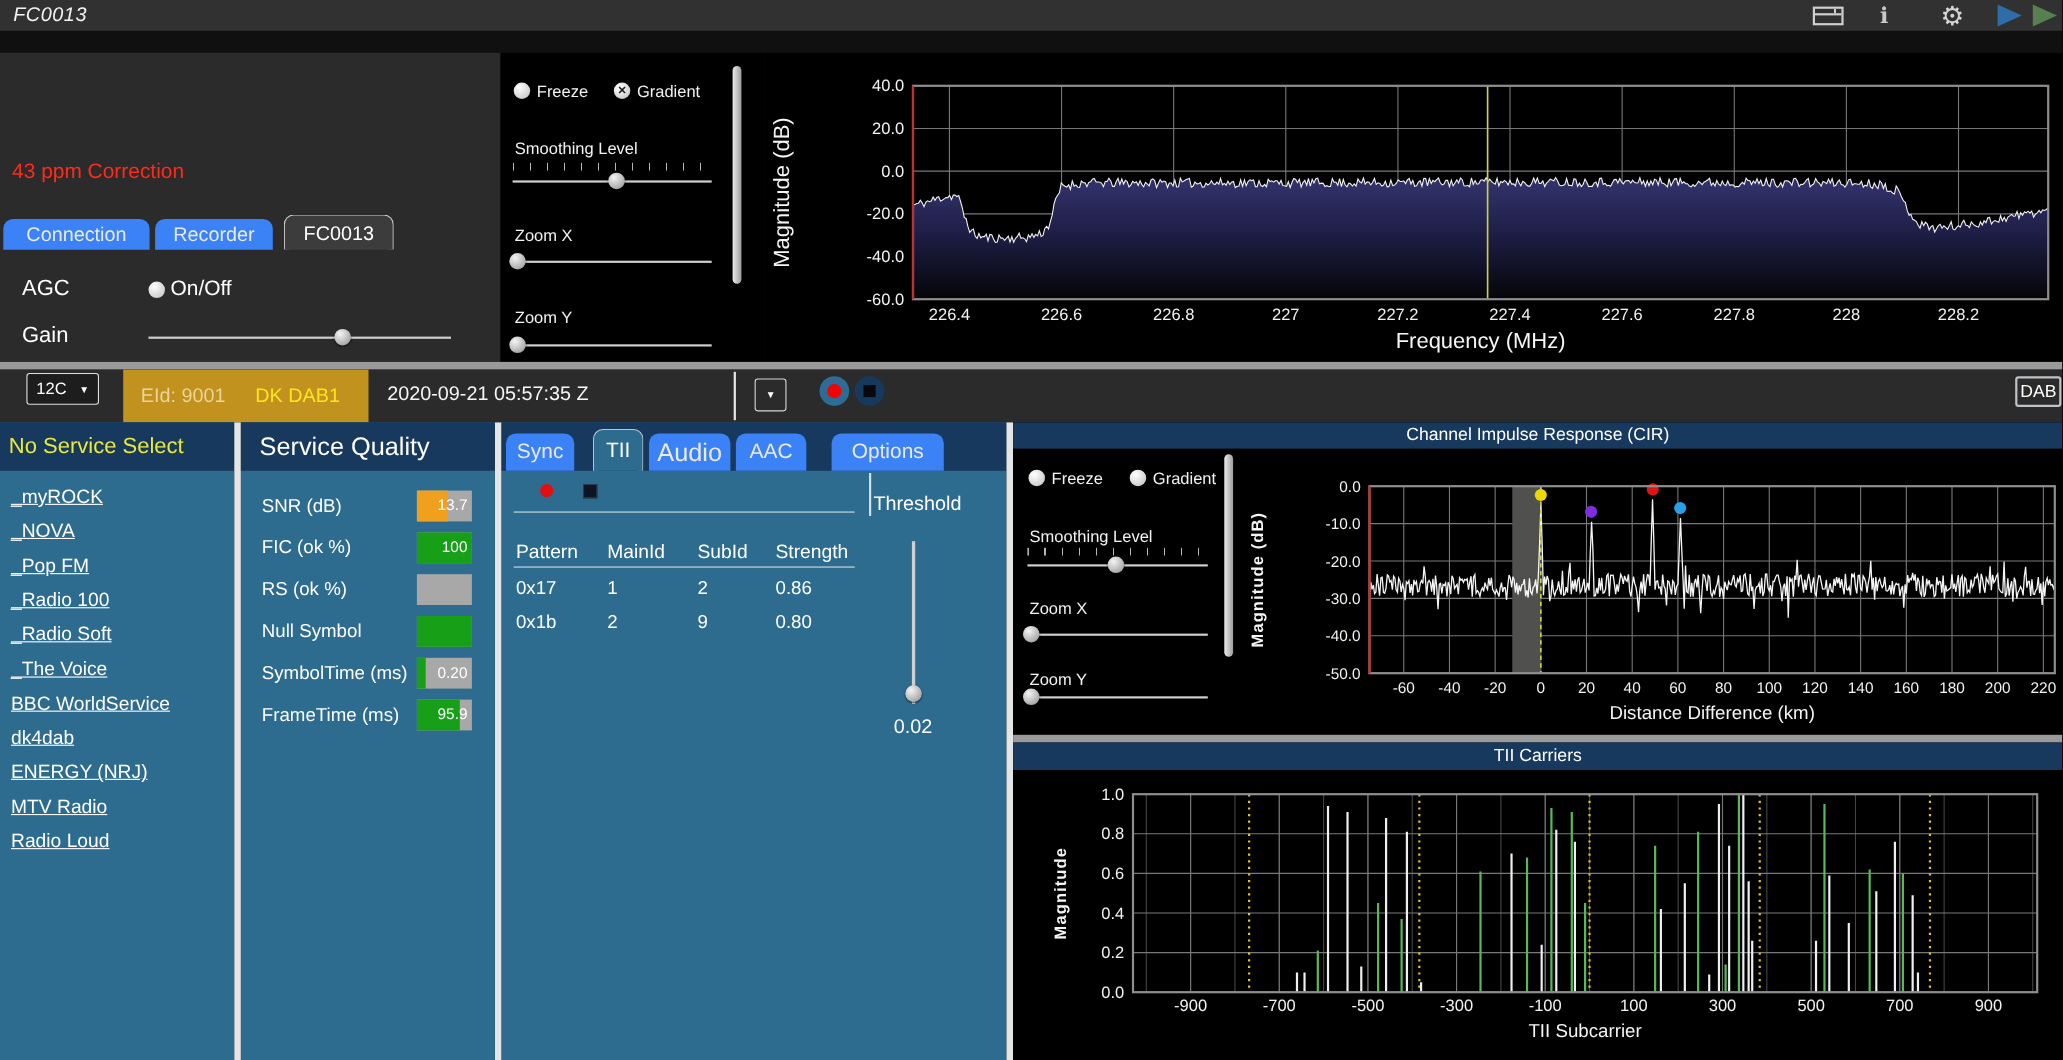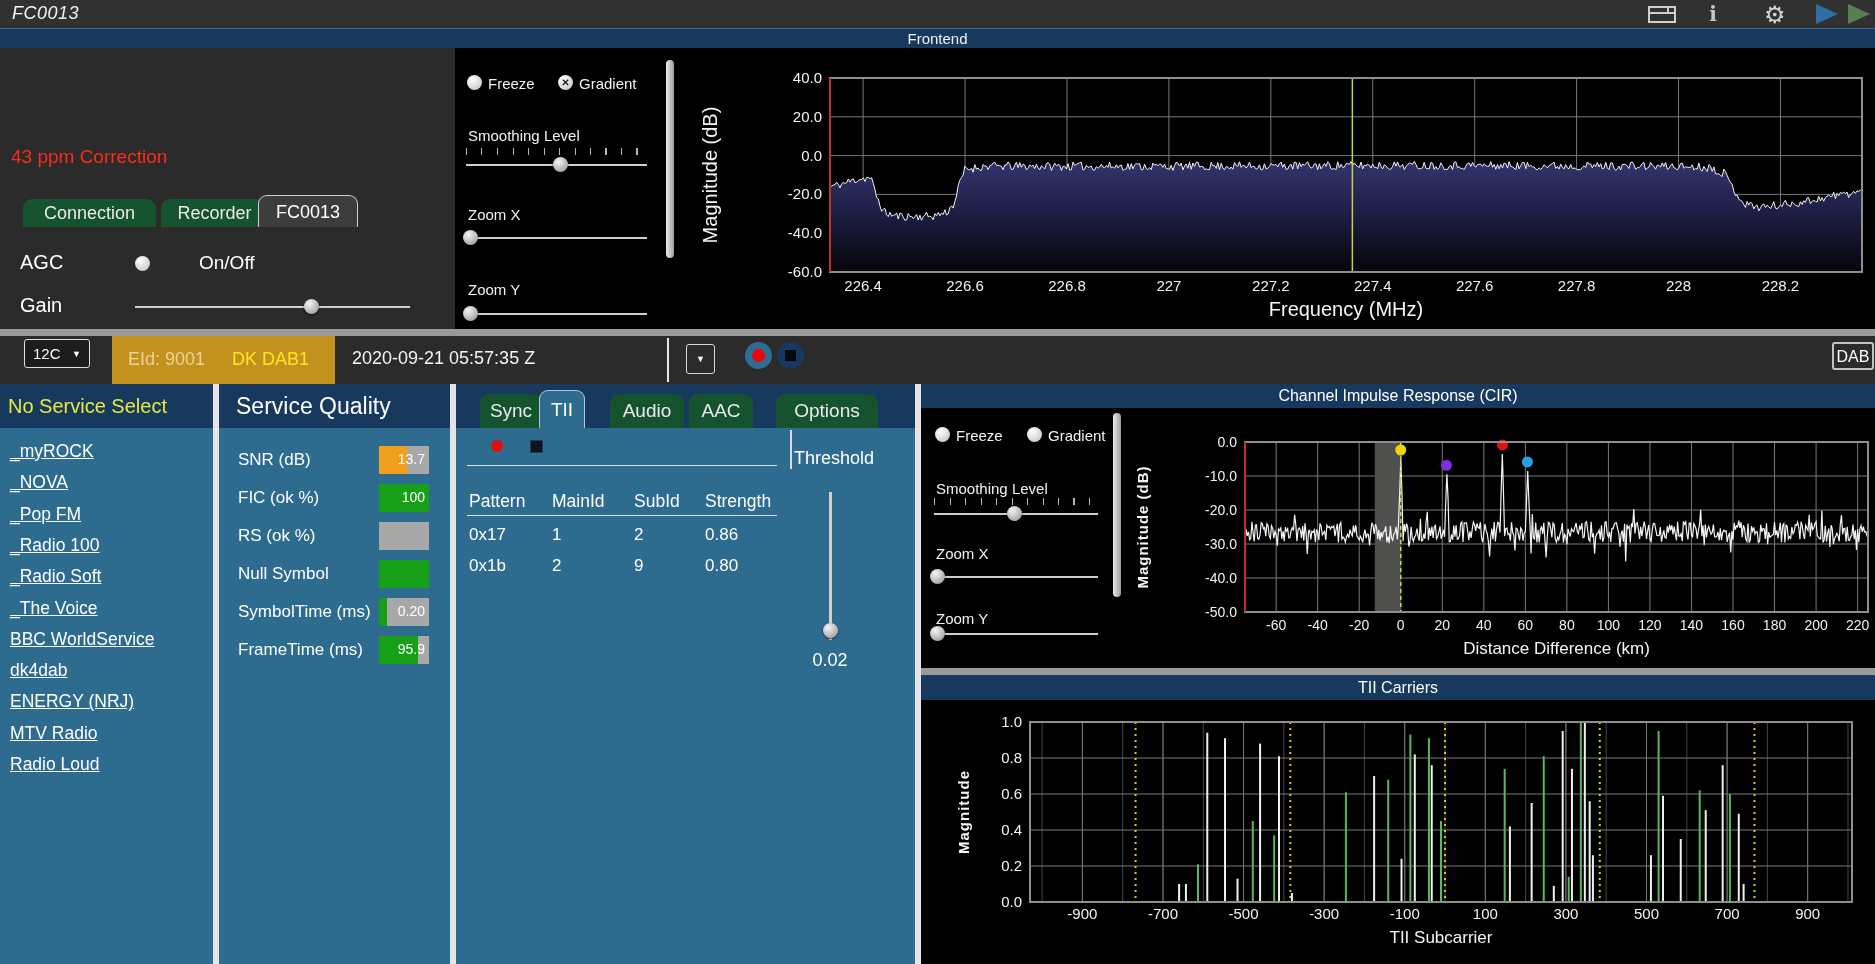--- a/index.html
+++ b/index.html
@@ -97,7 +97,6 @@
     <div class="abs tri tri-green"></div>
   </div>
 
-  <div class="abs navy fe-strip">Frontend</div>
 
   <div class="abs freq-panel">
     <div class="abs correction">43 ppm Correction</div>

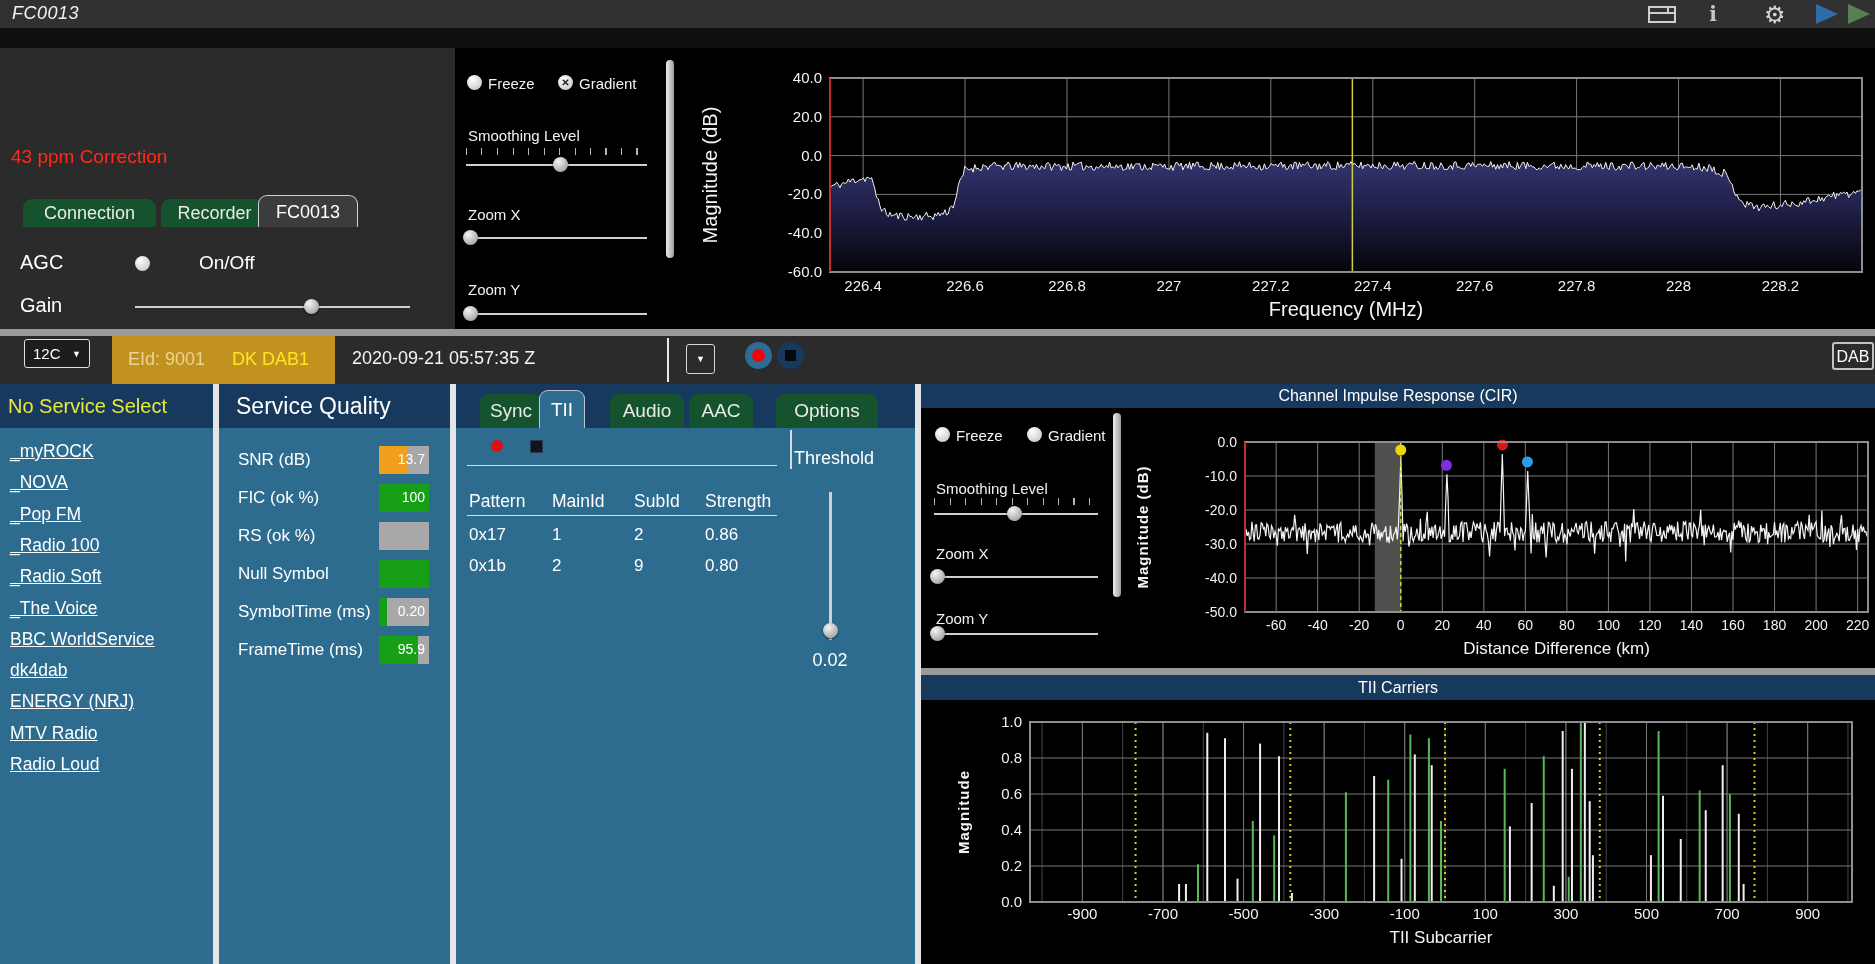--- a/index.html
+++ b/index.html
@@ -24,7 +24,7 @@
   .freq-text{left:10px;top:8px;font-size:46px;color:#f4f414;letter-spacing:1px;}
   .correction{left:11px;top:98px;font-size:19px;color:#ff2a1a;}
   .tab{position:absolute;border-radius:9px 9px 0 0;text-align:center;box-sizing:border-box;}
-  .tab.inactive{background:#14532d;color:#eaeaea;margin-left:20px;}
+  .tab.inactive{background:#3b82f6;color:#eaeaea;}
   .tab.active-dark{background:#3c3c3c;color:#fff;border:1px solid #cfcfcf;border-bottom:none;}
   .tab.active-blue{background:#2d6c8f;color:#fff;border:1px solid #b7c6d2;border-bottom:none;}
   .agc-label{left:20px;top:203px;font-size:20px;}

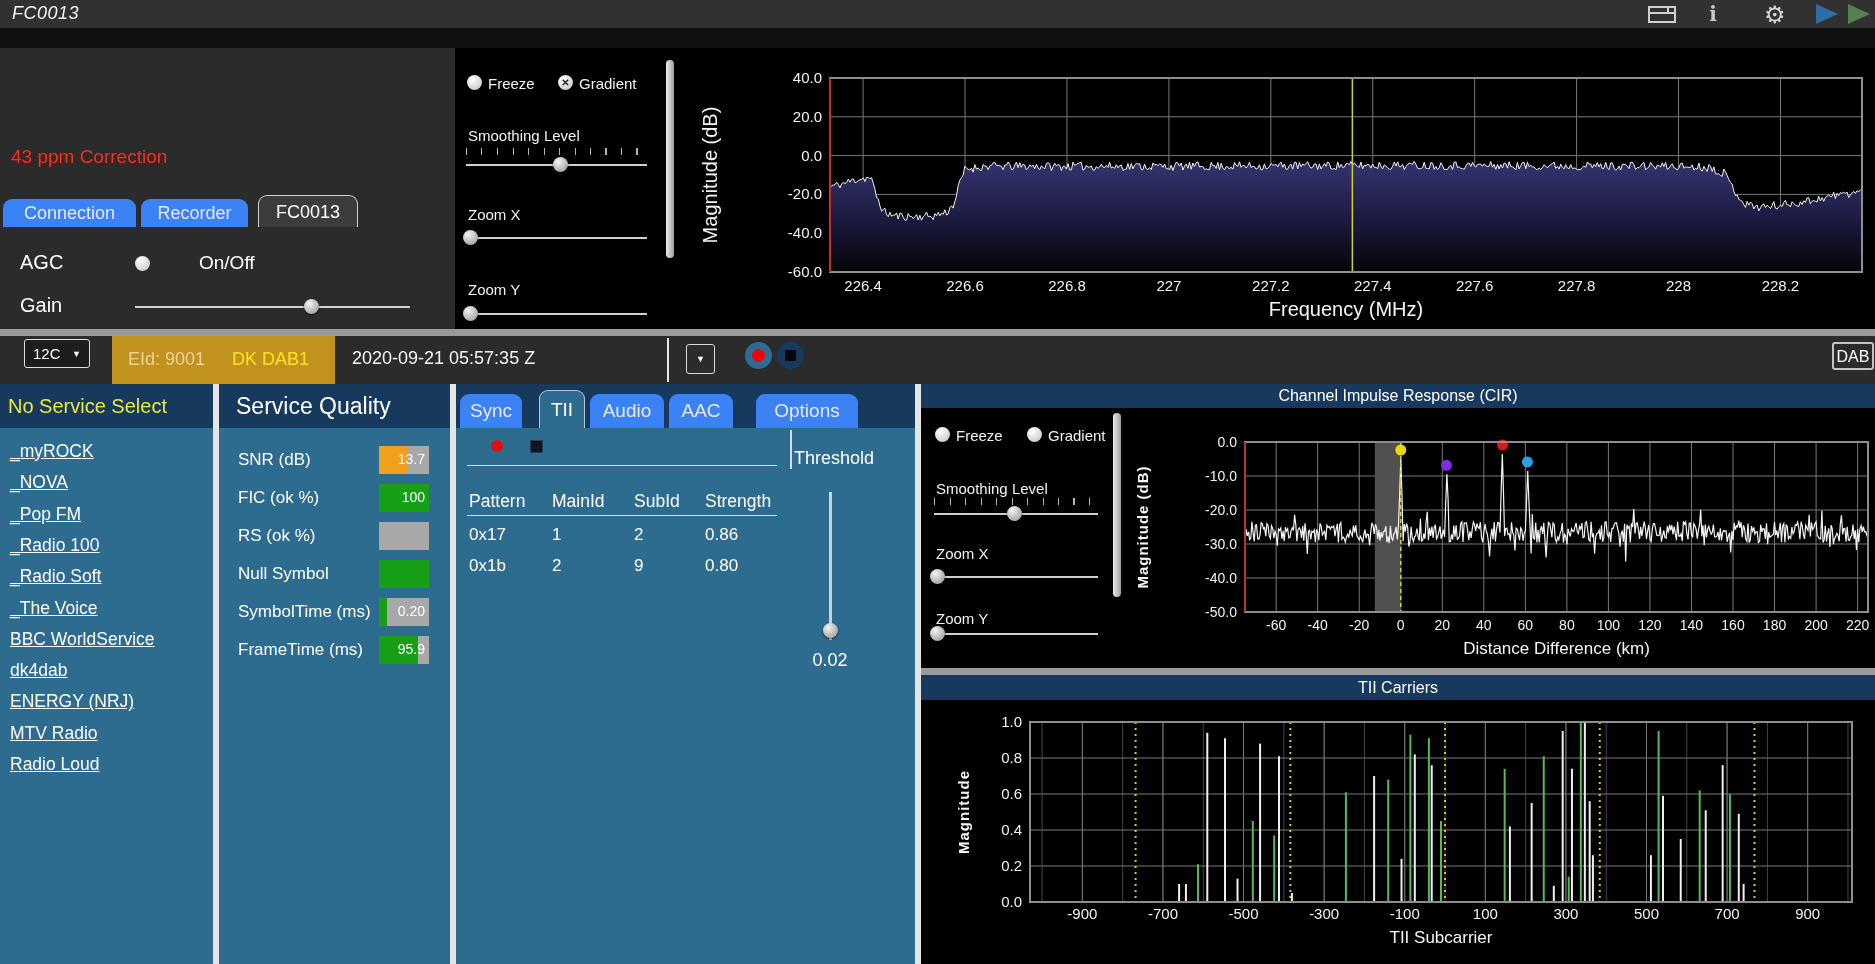--- a/index.html
+++ b/index.html
@@ -103,7 +103,7 @@
     <div id="top-tabs"></div>
     <div class="abs agc-label">AGC</div>
     <div class="abs radio" style="left:135px;top:208px;"></div>
-    <div class="opt-label" style="left:155px;top:204px;margin-left:44px;">On/Off</div>
+    <div class="opt-label" style="left:155px;top:204px;">On/Off</div>
     <div class="abs gain-label">Gain</div>
     <div class="htrack" style="left:135px;top:258px;width:275px;">
       <div class="slider-thumb" style="left: calc(64% - 7px);"></div>

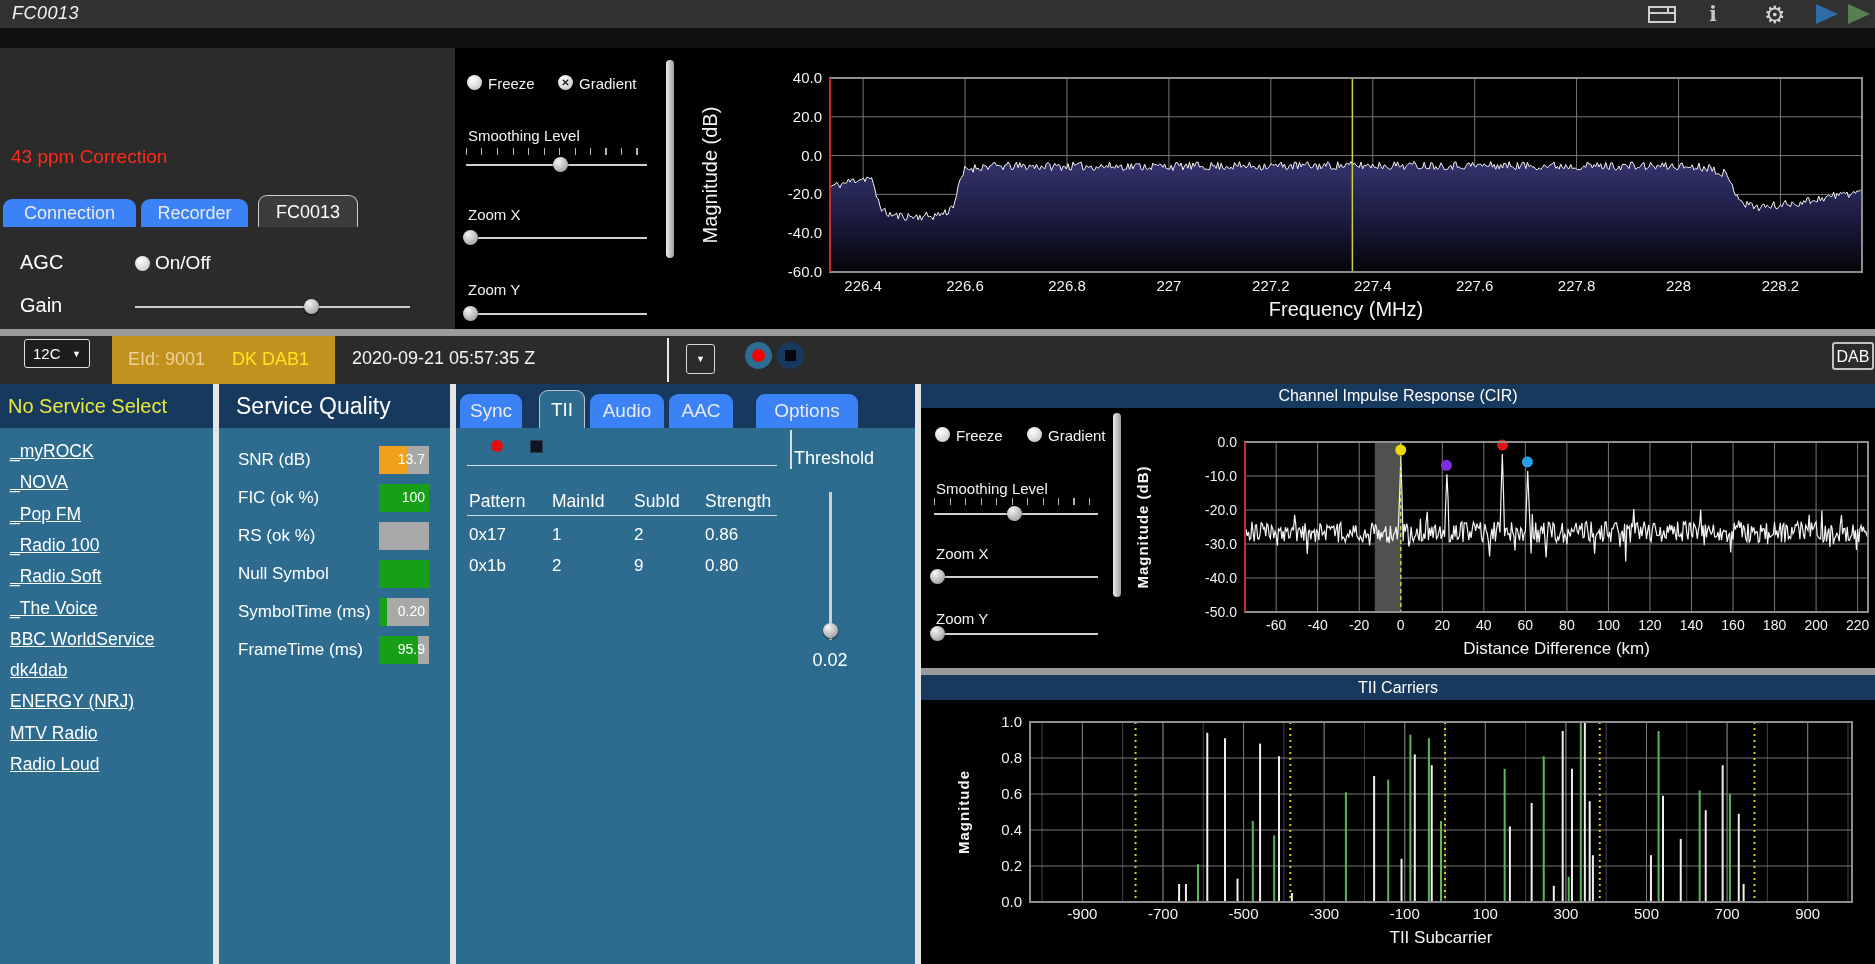--- a/index.html
+++ b/index.html
@@ -291,7 +291,7 @@
       </div>
   <div class="tab inactive" style="left: 4px; width: 62px; top: 10px; height: 34px; line-height: 34px; font-size: 19px;">Sync</div>
       <div class="tab active-blue" style="left: 83px; width: 46px; top: 6px; height: 38px; line-height: 38px; font-size: 19px;">TII</div>
-      <div class="tab inactive" style="left: 134px; width: 74px; top: 10px; height: 34px; line-height: 34px; font-size: 19px;">Audio</div>
+      <div class="tab inactive" style="left: 134px; width: 74px; top: 10px; height: 34px; line-height: 34px; font-size: 23px;">Audio</div>
       <div class="tab inactive" style="left: 213px; width: 64px; top: 10px; height: 34px; line-height: 34px; font-size: 19px;">AAC</div>
       <div class="tab inactive" style="left: 300px; width: 102px; top: 10px; height: 34px; line-height: 34px; font-size: 19px;">Options</div>
     </div>

